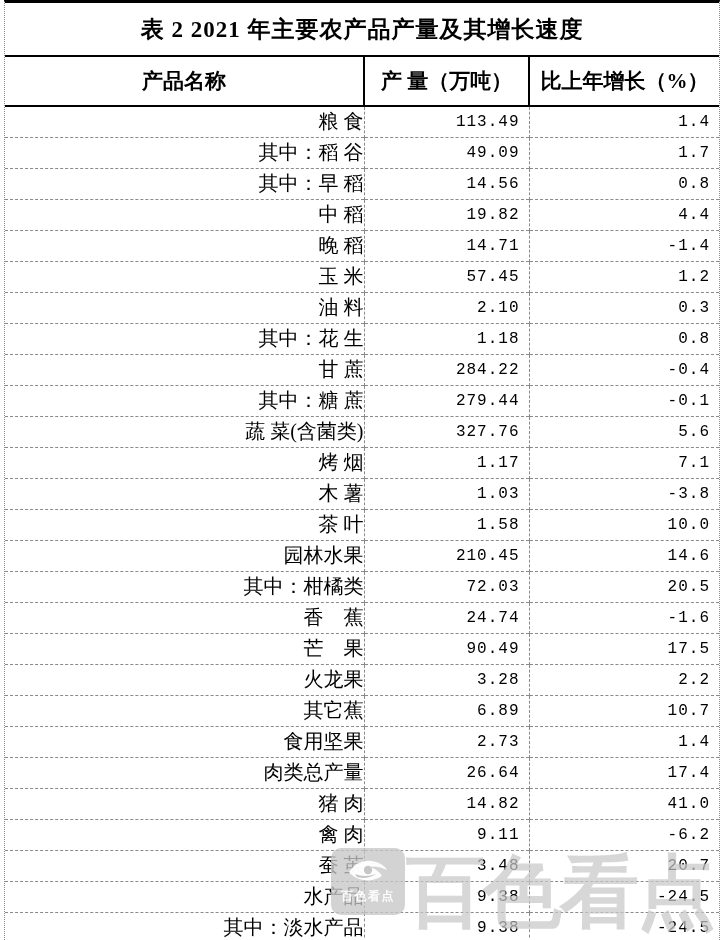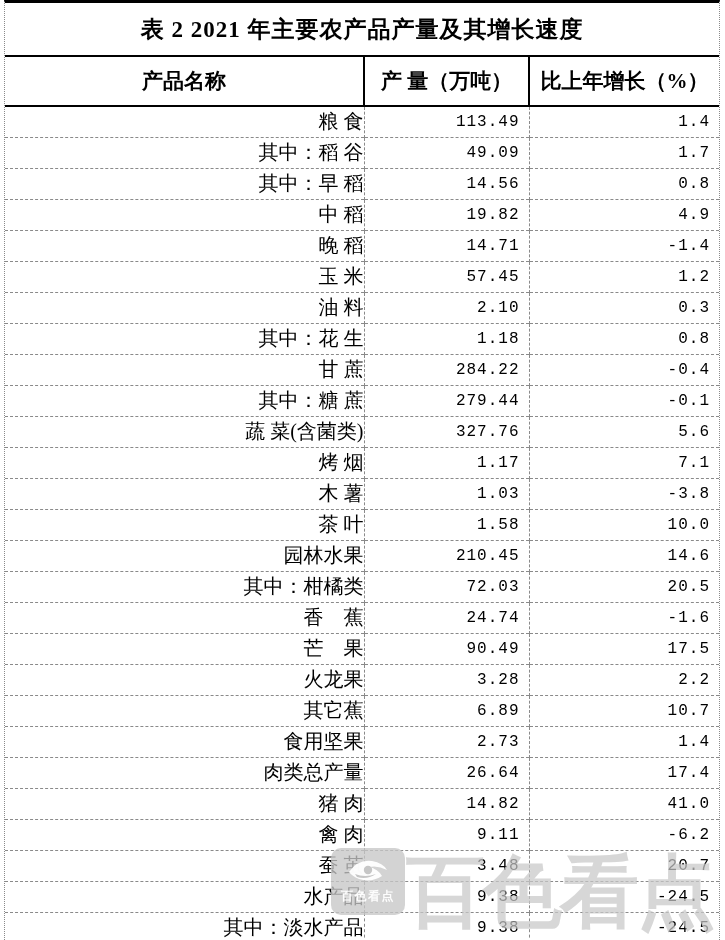--- a/index.html
+++ b/index.html
@@ -101,7 +101,7 @@
         <tr>
           <td class="name ind4">中 稻</td>
           <td class="num">19.82</td>
-          <td class="num">4.9</td>
+          <td class="num">4.4</td>
         </tr>
         <tr>
           <td class="name ind4">晚 稻</td>

